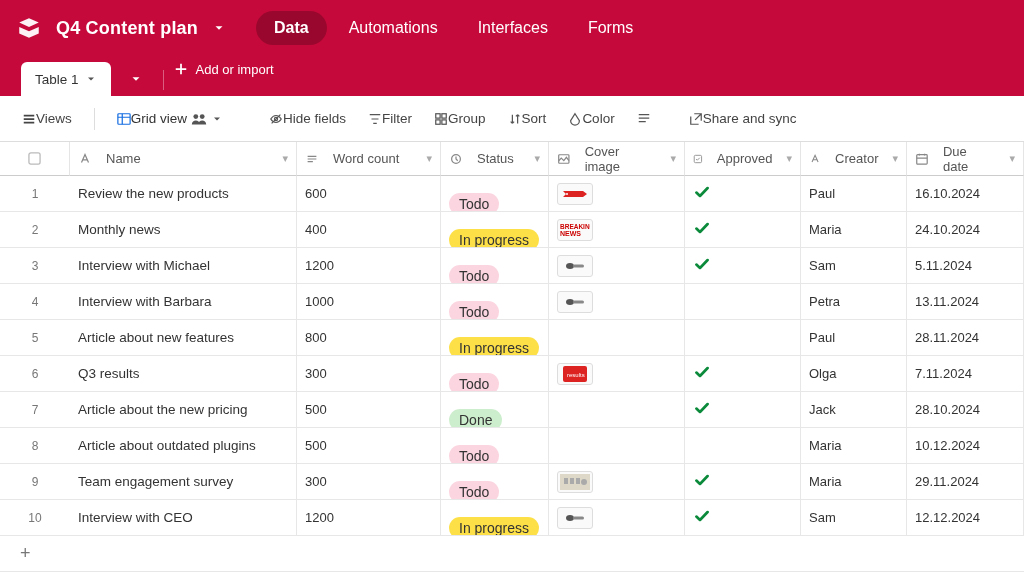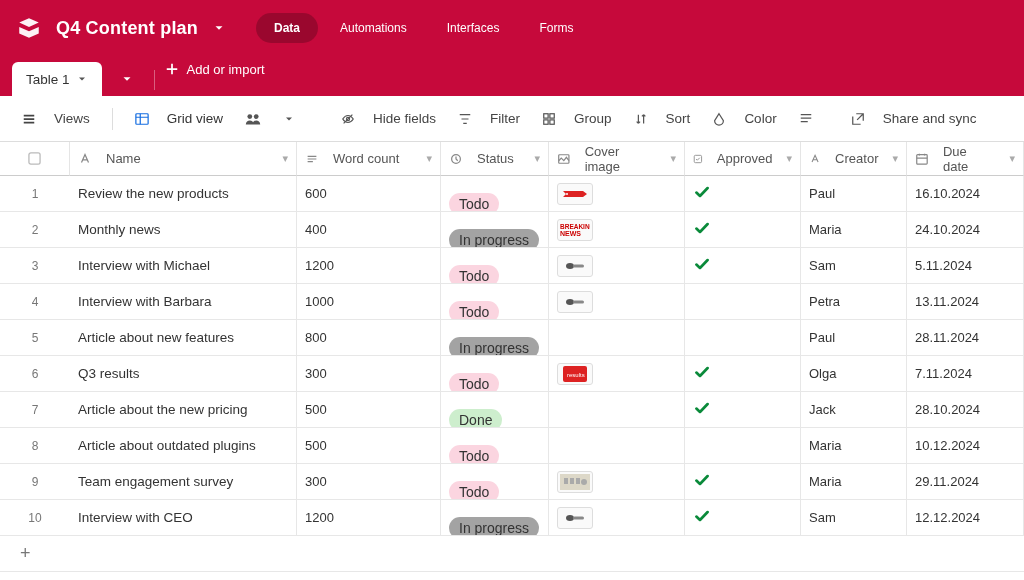--- a/index.html
+++ b/index.html
@@ -39,7 +39,7 @@
   .nav-tab {
     padding: 8px 18px;
     border-radius: 999px;
-    font-size: 12px;
+    font-size: 16px;
     cursor:pointer;
     color:#fff;
   }

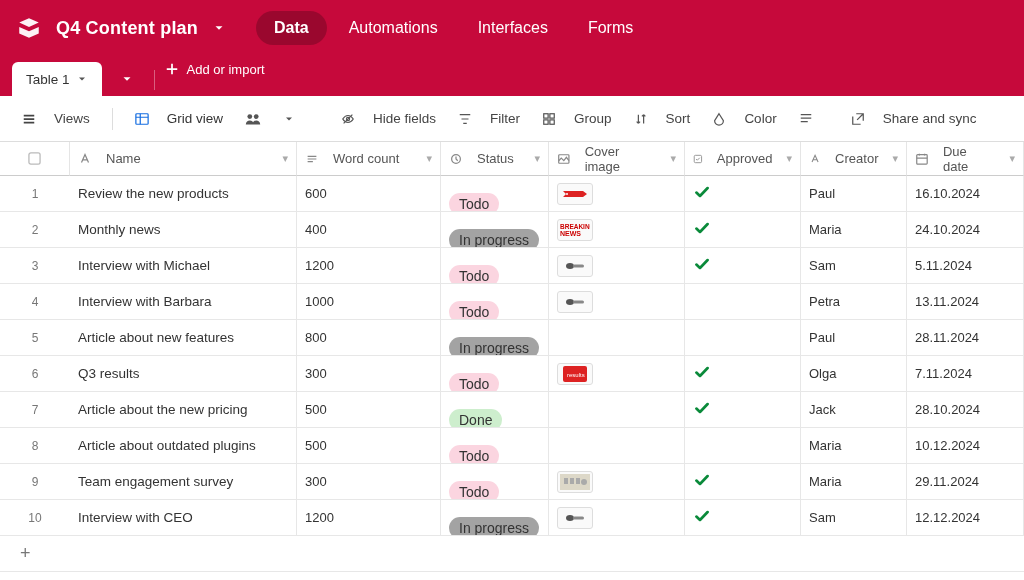--- a/index.html
+++ b/index.html
@@ -54,7 +54,7 @@
     height:40px;
     display:flex;
     align-items:flex-end;
-    padding:0 12px;
+    padding:0 21px;
   }
   .table-tab {
     background:#fff;

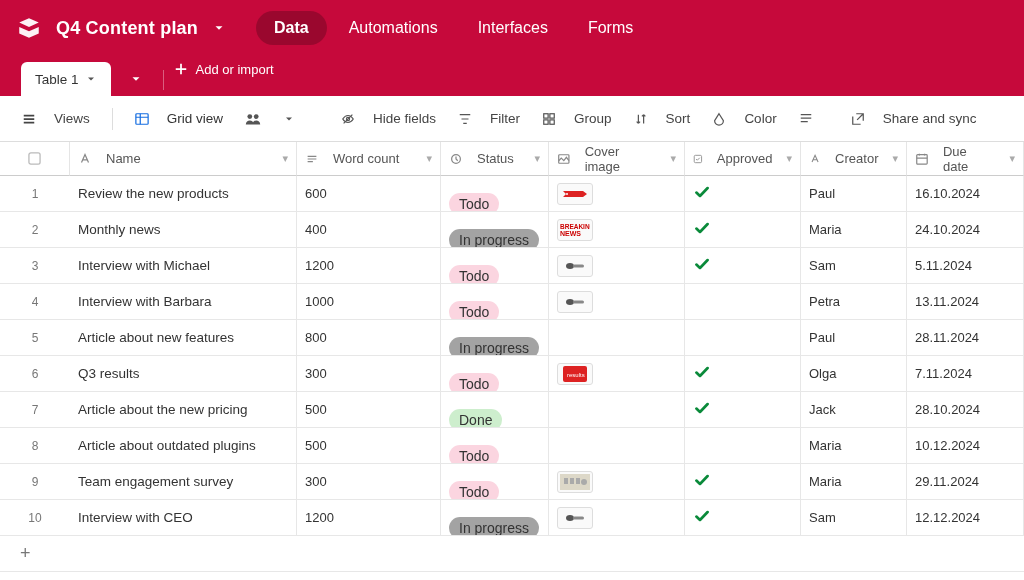--- a/index.html
+++ b/index.html
@@ -100,7 +100,7 @@
     background:#fff;
   }
   .tb-btn {
-    display:flex; align-items:center; gap:18px;
+    display:flex; align-items:center; gap:0;
     padding:6px 8px;
     border-radius:4px;
     cursor:pointer;

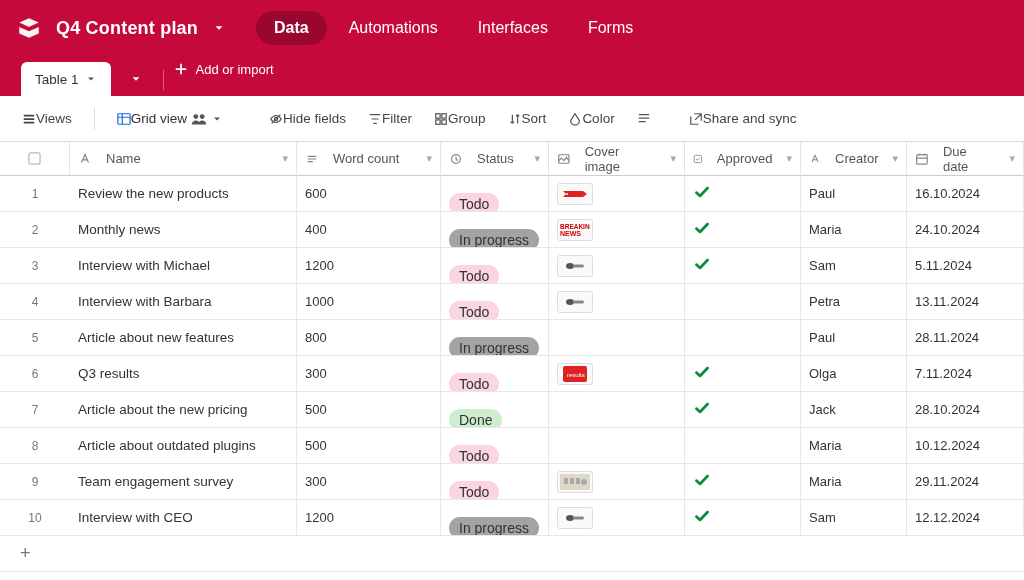--- a/index.html
+++ b/index.html
@@ -152,7 +152,7 @@
     margin-top:20px;
   }
   .pill-todo { background:#fbd5e0; color:#333;}
-  .pill-prog { background:#a3a3a3; color:#333;}
+  .pill-prog { background:#fde047; color:#333;}
   .pill-done { background:#cdeecd; color:#333;}
   .thumb {
     width:36px; height:22px;

